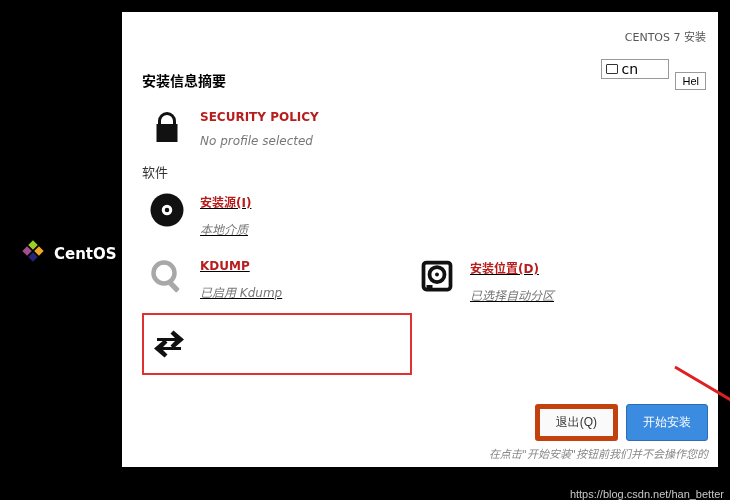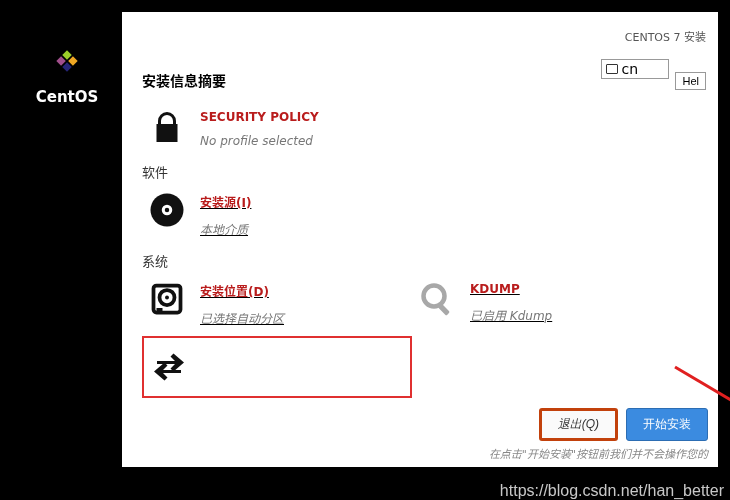--- a/index.html
+++ b/index.html
@@ -22,7 +22,7 @@
       width: 110px;
       background: #000;
       display: flex;
-      flex-direction: column;
+      flex-direction: row;
       align-items: center;
       padding-top: 28px;
     }

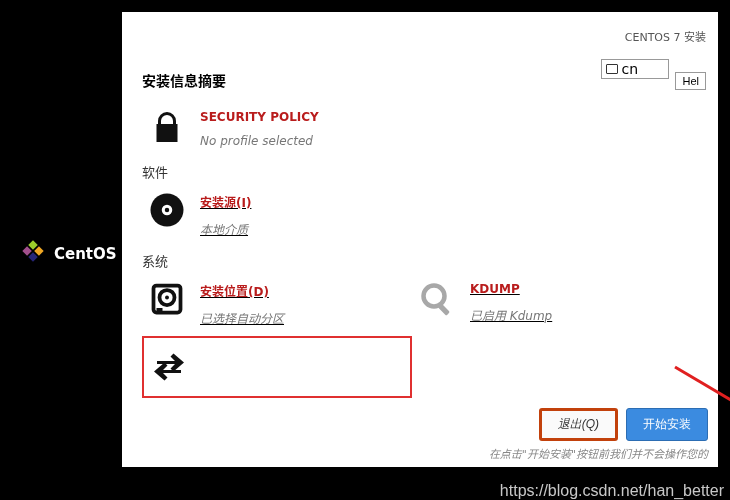--- a/index.html
+++ b/index.html
@@ -150,7 +150,6 @@
         </div>
       </div>
 
-      <div class="section-label">系统</div>
       <div class="grid">
         <div class="item">
           <div class="item-icon">

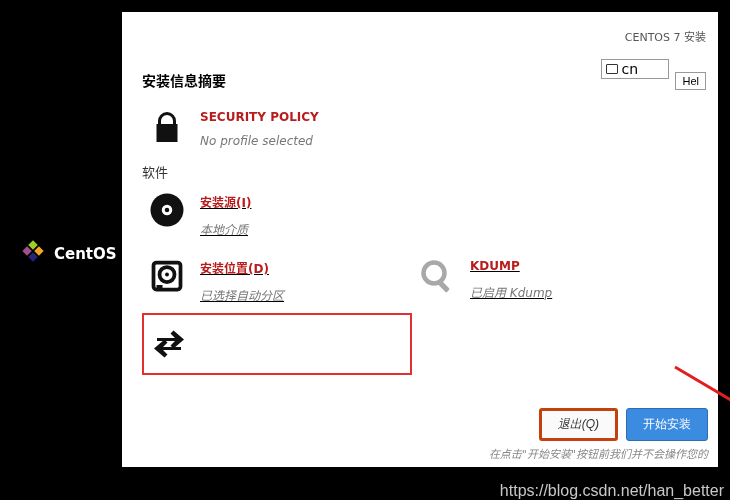--- a/index.html
+++ b/index.html
@@ -152,6 +152,18 @@
 
       <div class="grid">
         <div class="item">
+          <div class="item-icon grey-icon">
+            <svg viewBox="0 0 24 24" width="36" height="36">
+                <circle cx="10" cy="10" r="7" fill="none" stroke="currentColor" stroke-width="3"></circle>
+                <rect x="15" y="15" width="8" height="3.5" rx="1" fill="currentColor" transform="rotate(45 15 15)"></rect>
+              </svg>
+          </div>
+          <div class="item-text">
+            <div class="item-title">KDUMP</div>
+            <div class="item-sub">已启用 Kdump</div>
+          </div>
+        </div>
+        <div class="item">
           <div class="item-icon">
             <svg viewBox="0 0 24 24" width="36" height="36">
                 <rect x="3" y="3" width="18" height="18" rx="2" fill="none" stroke="#111" stroke-width="2.5"></rect>
@@ -163,18 +175,6 @@
           <div class="item-text">
             <div class="item-title">安装位置(D)</div>
             <div class="item-sub">已选择自动分区</div>
-          </div>
-        </div>
-        <div class="item">
-          <div class="item-icon grey-icon">
-            <svg viewBox="0 0 24 24" width="36" height="36">
-                <circle cx="10" cy="10" r="7" fill="none" stroke="currentColor" stroke-width="3"></circle>
-                <rect x="15" y="15" width="8" height="3.5" rx="1" fill="currentColor" transform="rotate(45 15 15)"></rect>
-              </svg>
-          </div>
-          <div class="item-text">
-            <div class="item-title">KDUMP</div>
-            <div class="item-sub">已启用 Kdump</div>
           </div>
         </div>
         <div class="item highlight-red">

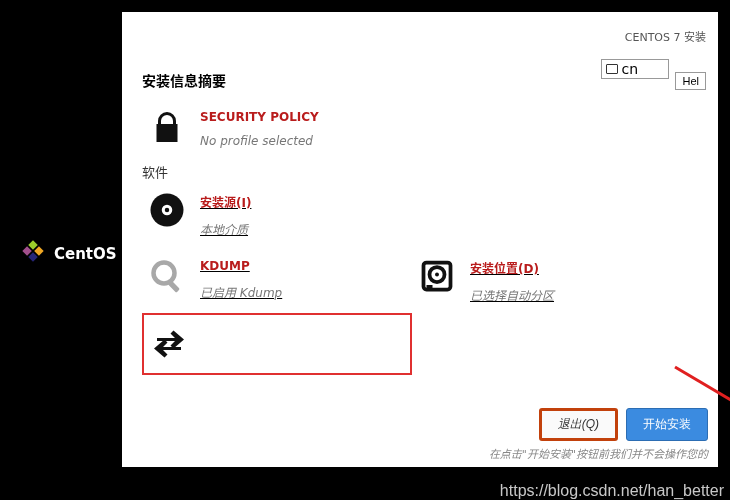--- a/index.html
+++ b/index.html
@@ -70,7 +70,7 @@
     }
     .btn-row { display: flex; gap: 8px; }
     .btn { font-size: 12px; padding: 5px 16px; border-radius: 3px; cursor: pointer; }
-    .btn-quit { background: #fafafa; border: 3px solid #c2410c; color: #333; font-style: italic; }
+    .btn-quit { background: #fafafa; border: 5px solid #c2410c; color: #333; }
     .btn-begin { background: #3b8be0; border: 1px solid #2c6db3; color: #fff; }
     .hint { font-size: 11px; font-style: italic; color: #888; }
     .watermark {

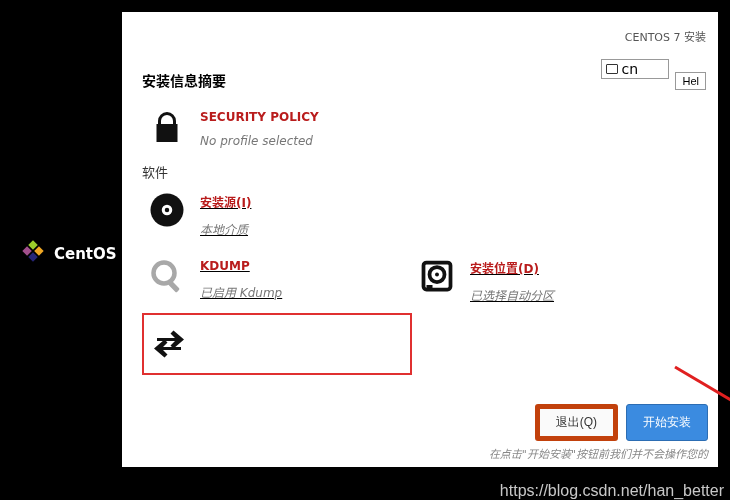--- a/index.html
+++ b/index.html
@@ -75,7 +75,7 @@
     .hint { font-size: 11px; font-style: italic; color: #888; }
     .watermark {
       position: absolute; bottom: 0; right: 6px;
-      color: #c8c8c8; font-size: 16px; font-family: Arial;
+      color: #c8c8c8; font-size: 11px; font-family: Arial;
     }
     .arrow {
       position: absolute;

